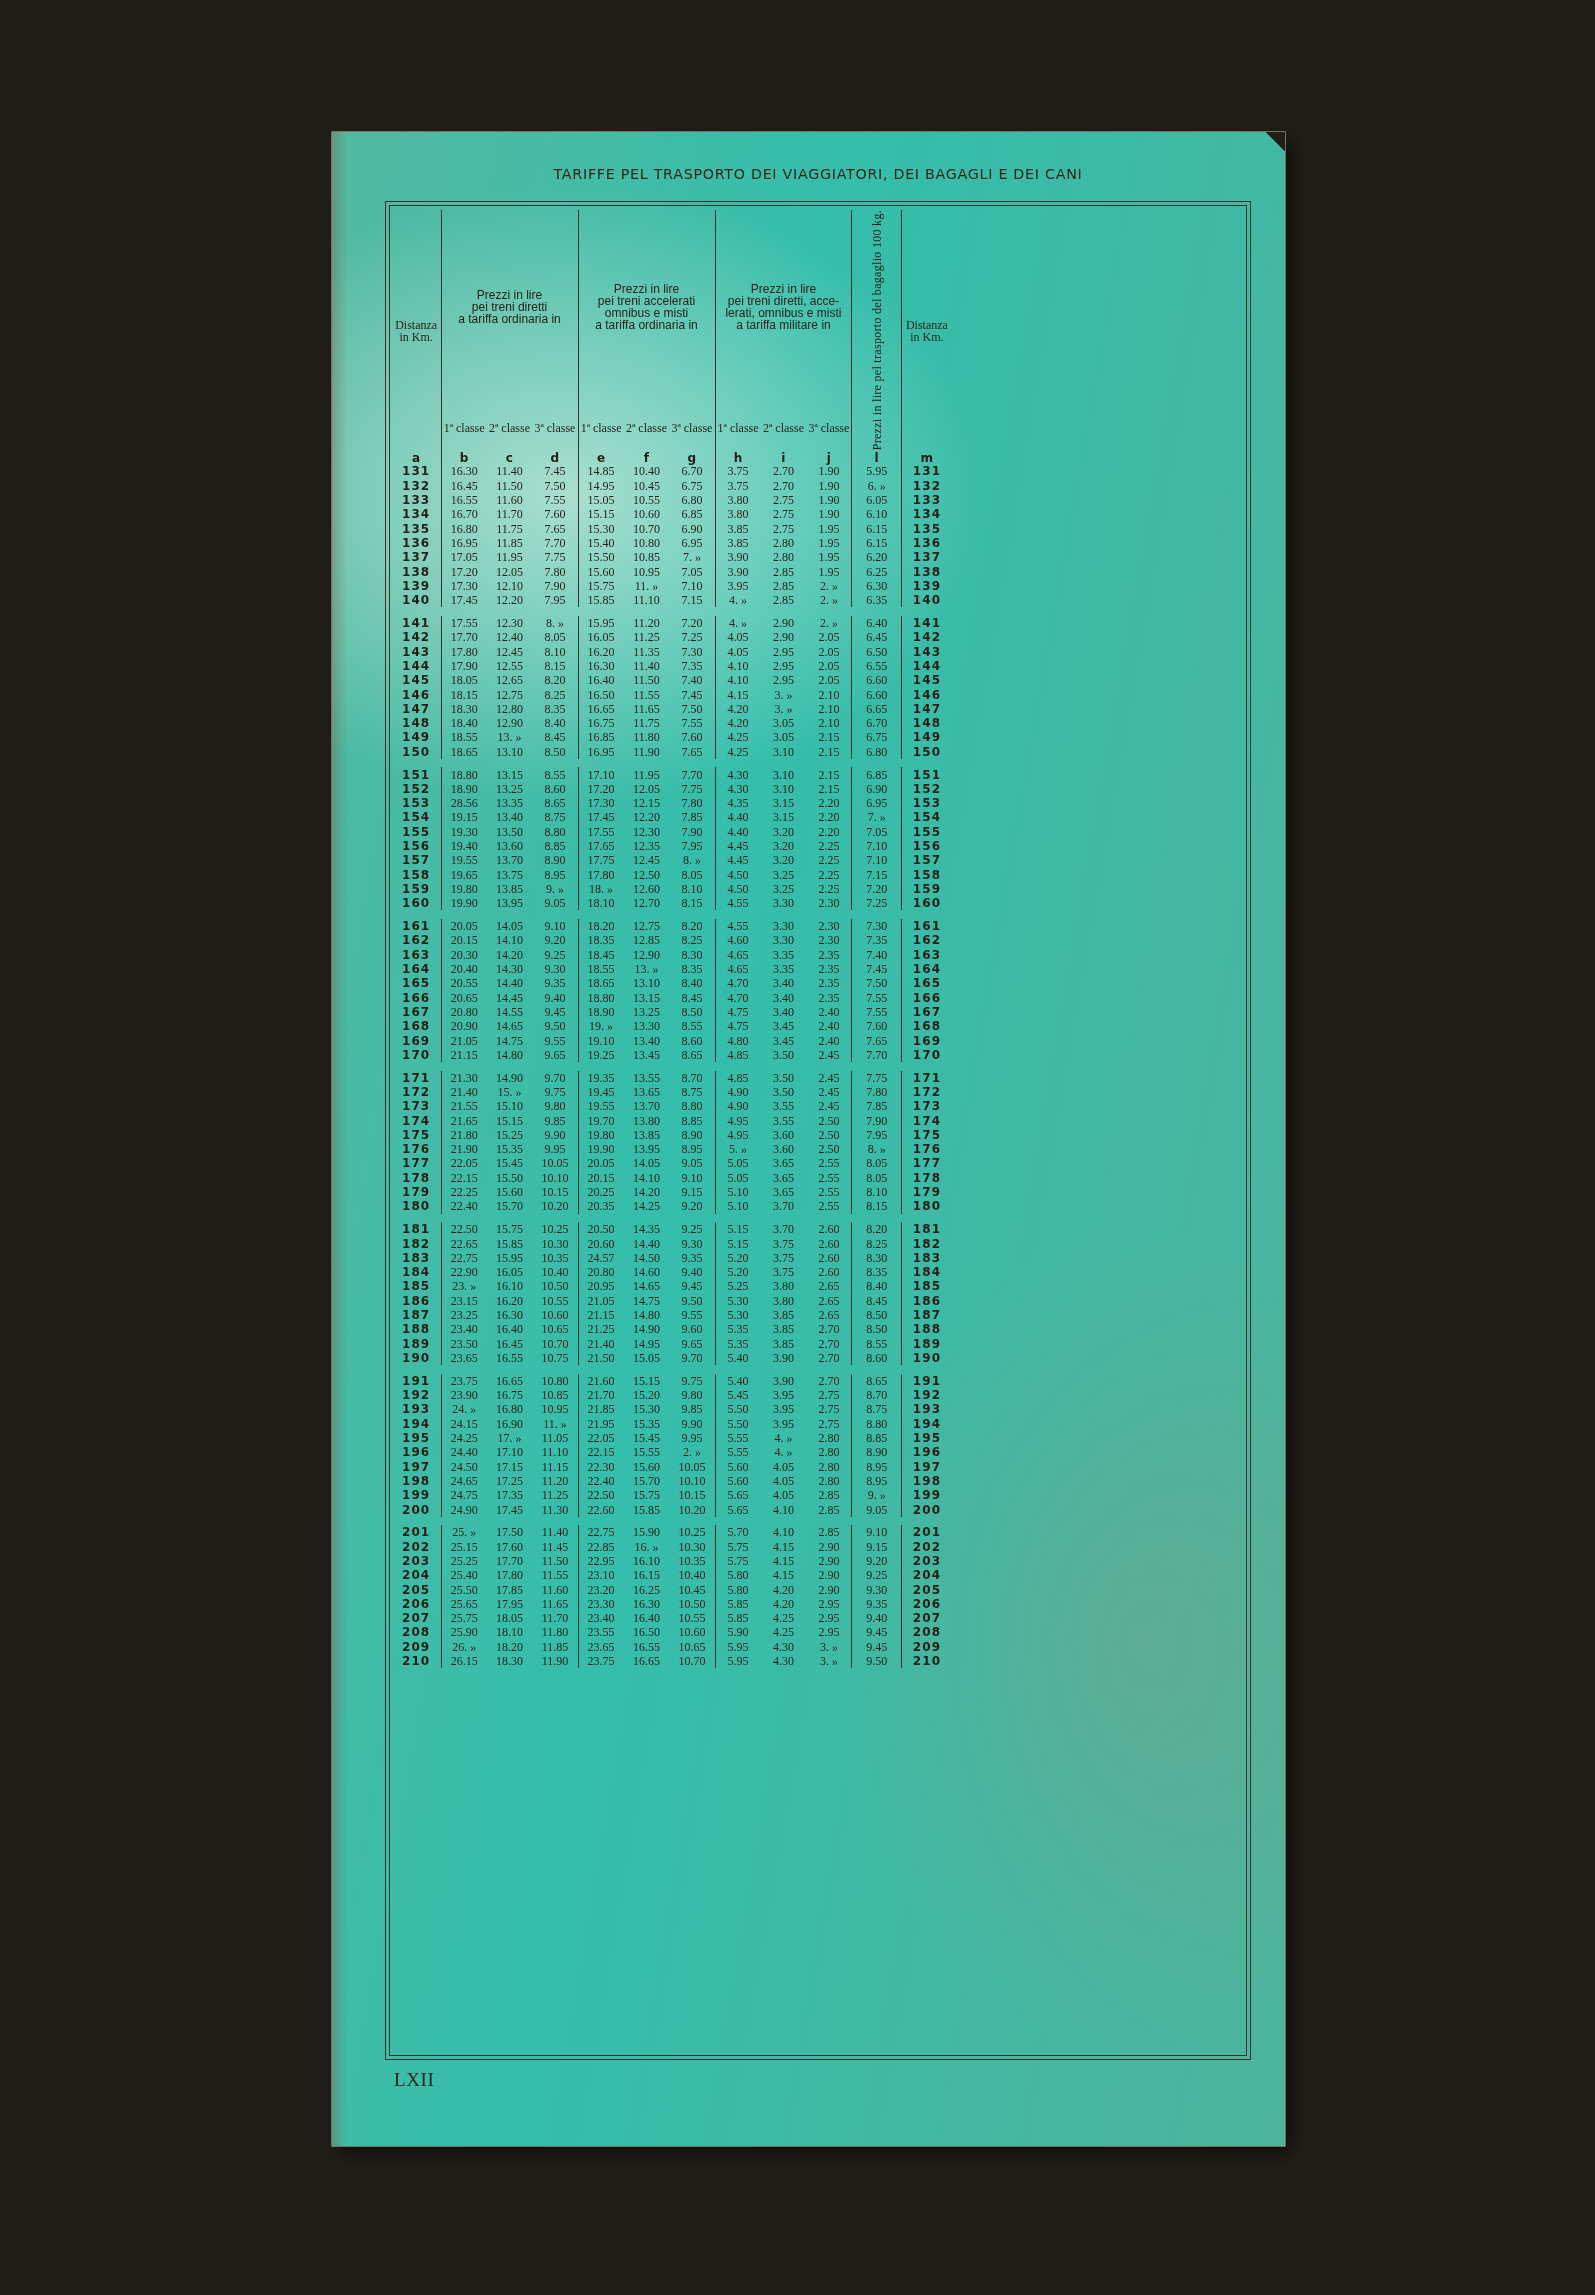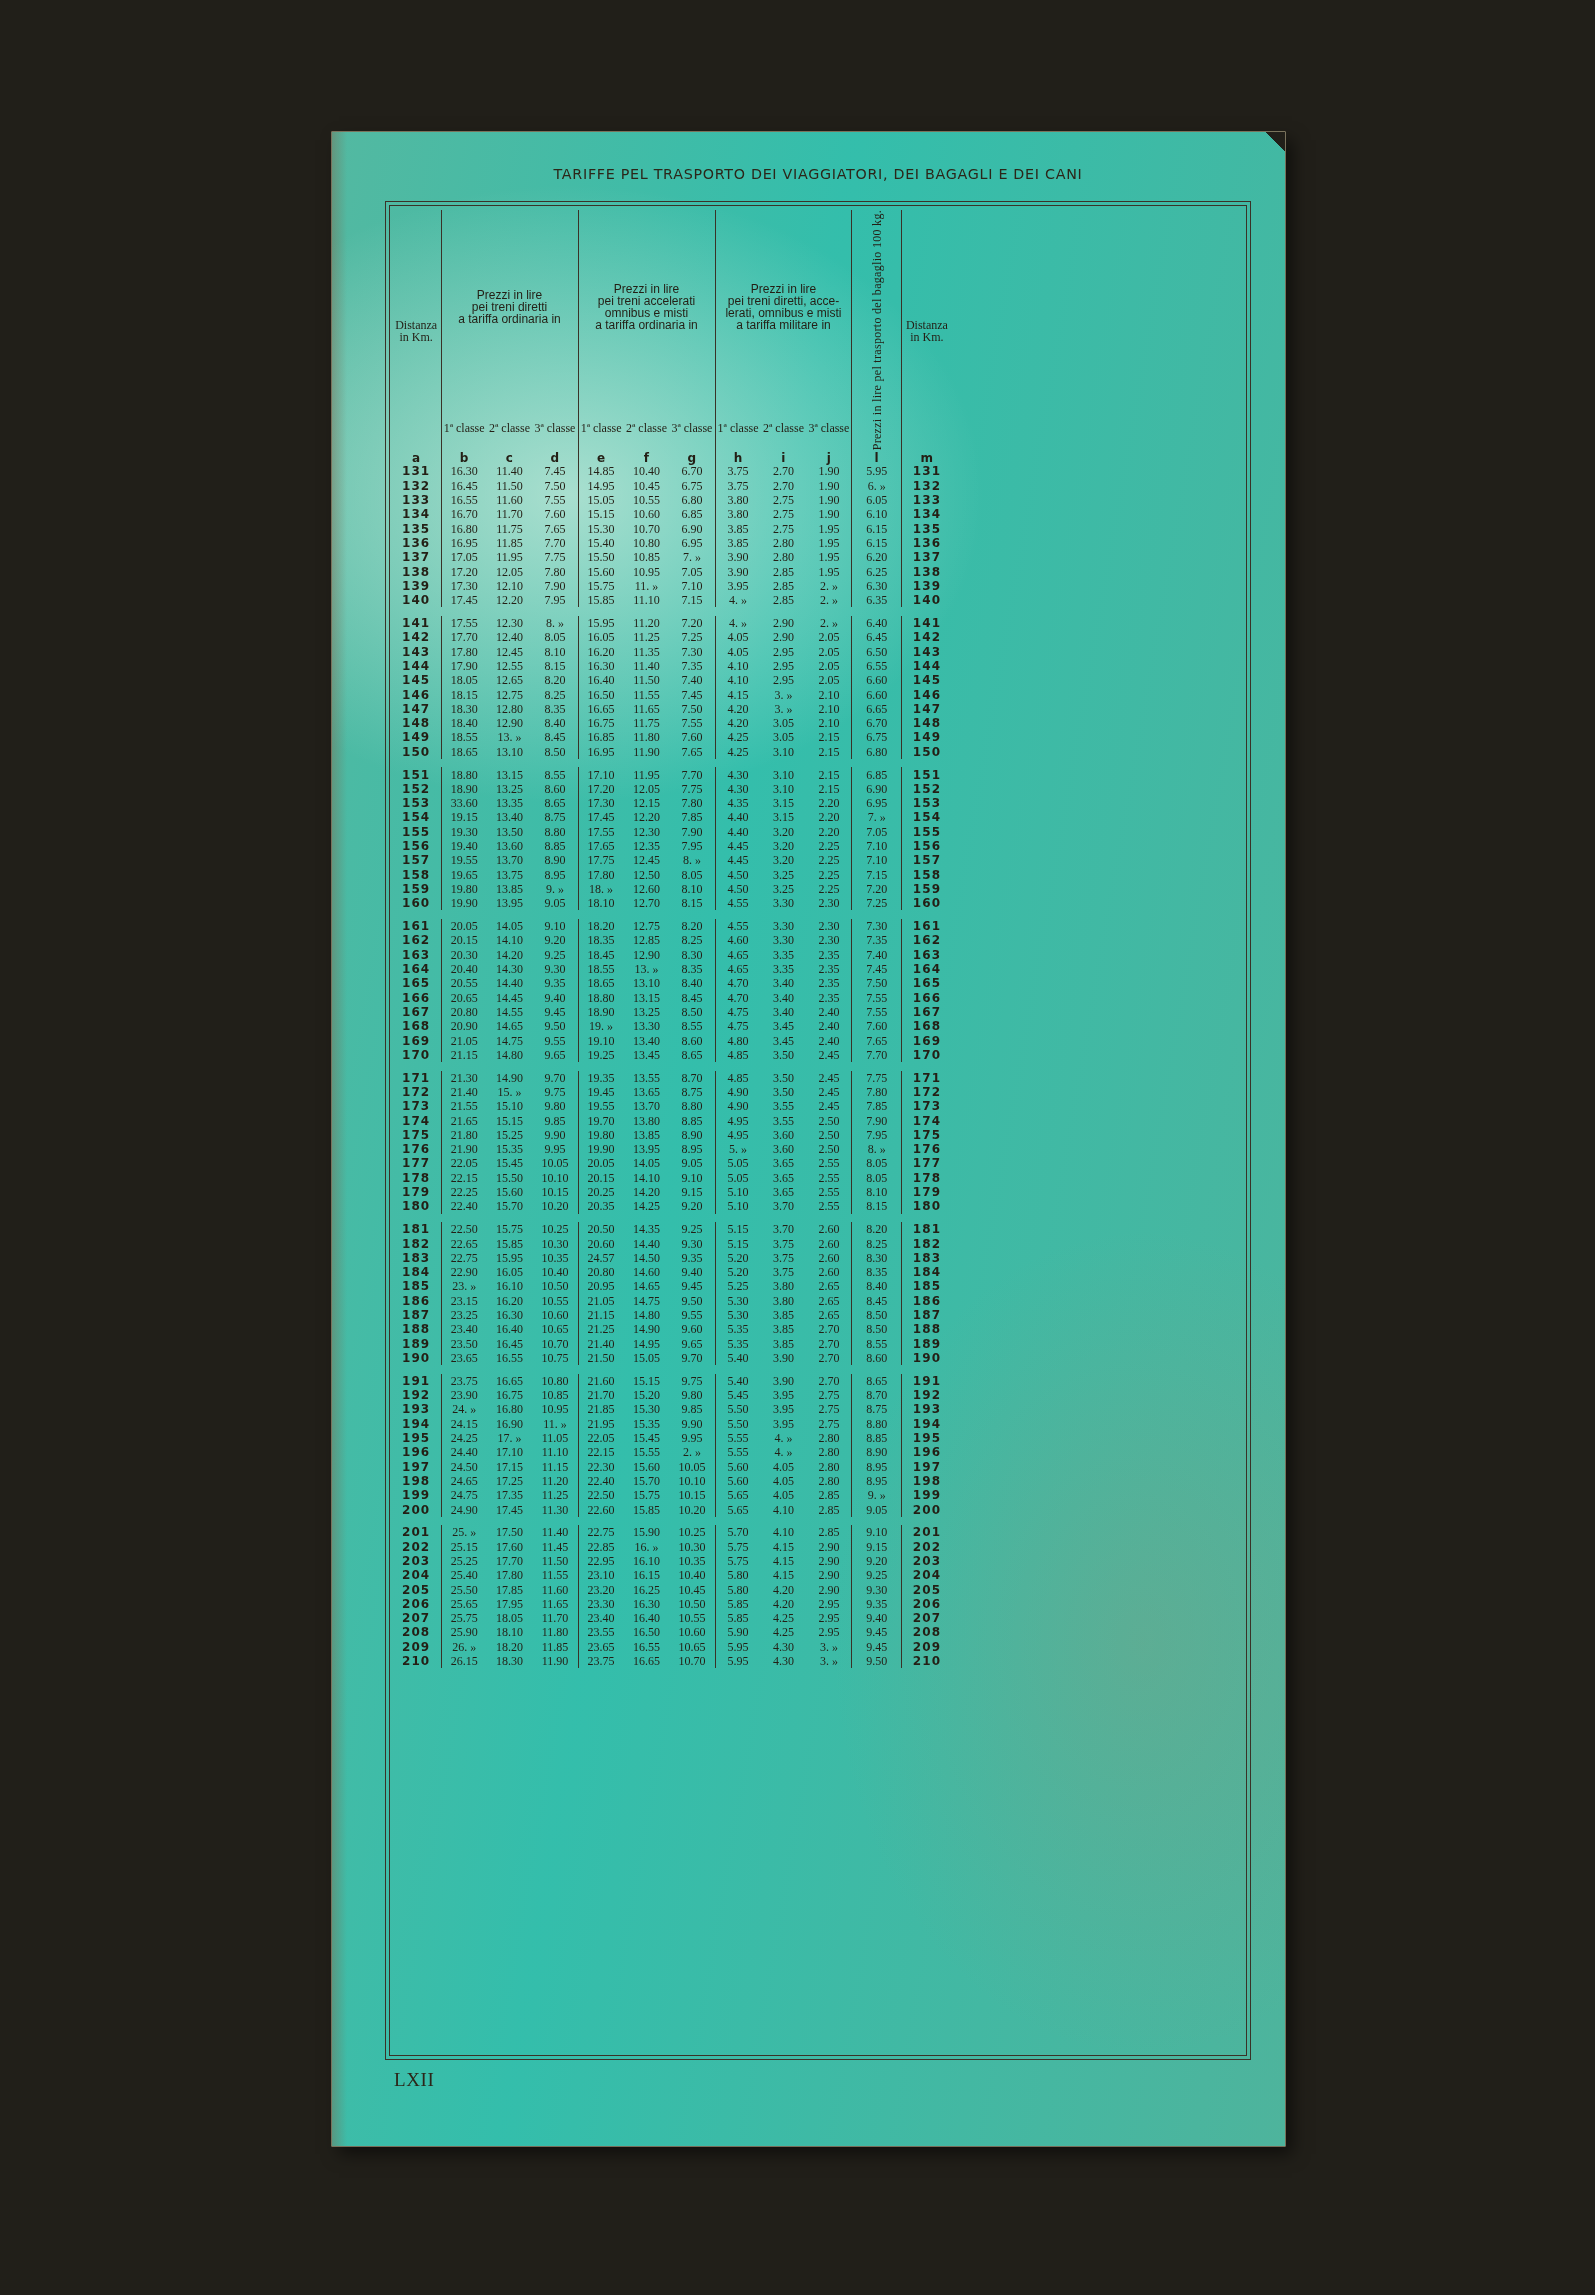--- a/index.html
+++ b/index.html
@@ -522,7 +522,7 @@
           </tr>
           <tr>
             <td class="km vr2">153</td>
-            <td>33.60</td>
+            <td>28.56</td>
             <td>13.35</td>
             <td class=" vr2">8.65</td>
             <td>17.30</td>

